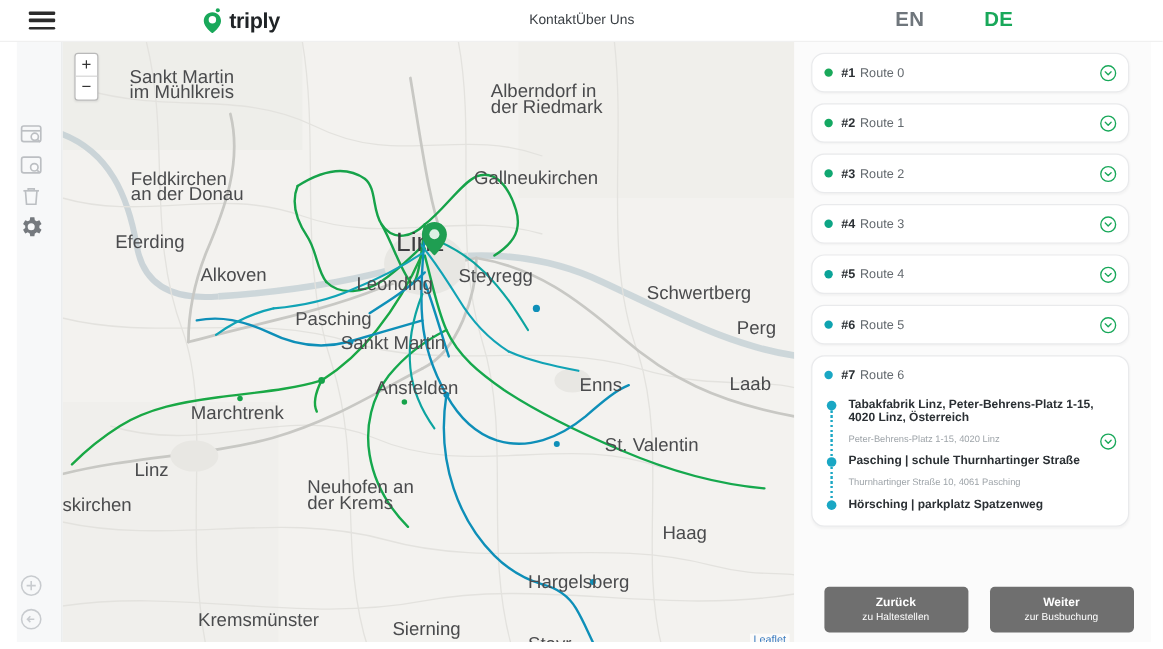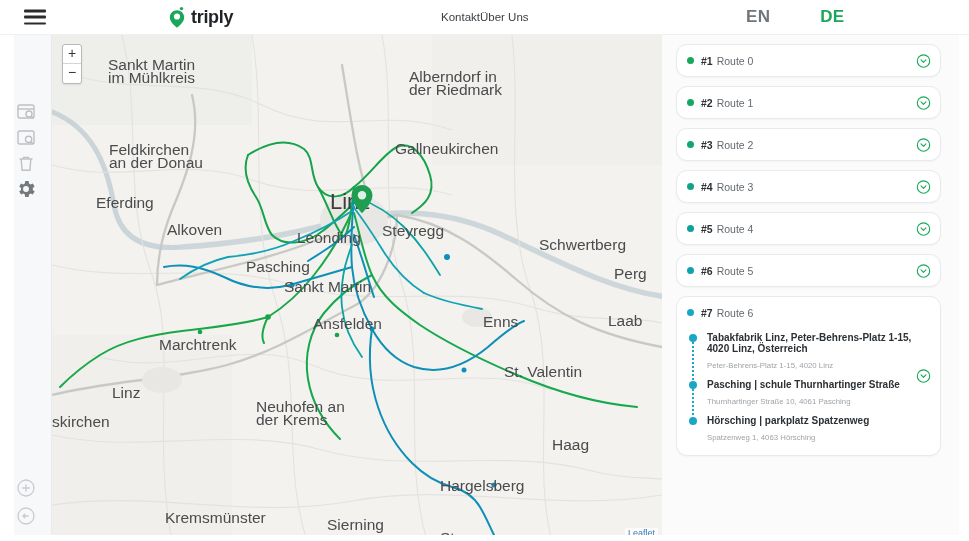--- a/index.html
+++ b/index.html
@@ -460,7 +460,6 @@
               <span class="stop-dot"></span>
               <span class="stop-line"></span>
               <div class="stop-title">Hörsching | parkplatz Spatzenweg</div>
-              <div class="stop-sub">Spatzenweg 1, 4063 Hörsching</div>
             </div>
           </div>
         </div>

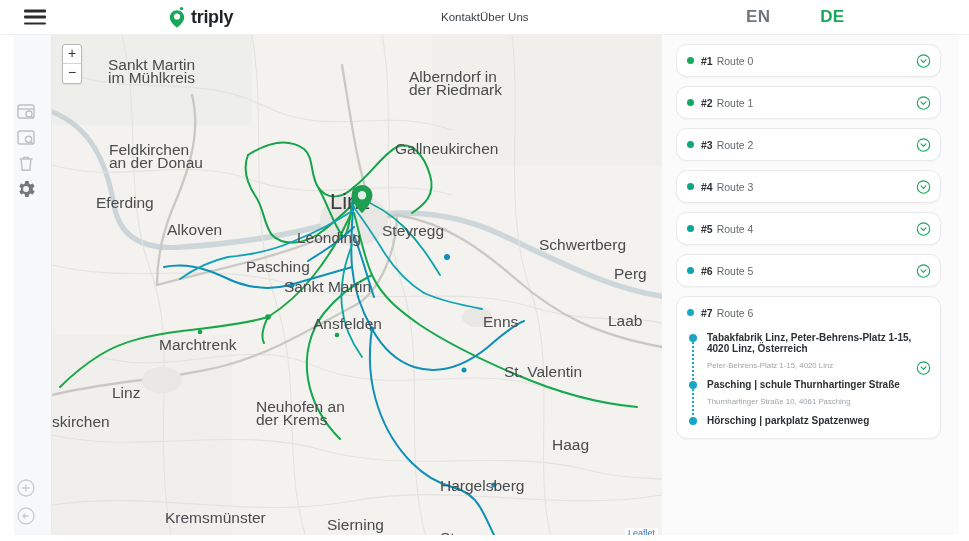--- a/index.html
+++ b/index.html
@@ -469,6 +469,16 @@
       <div class="panel-thumb"></div>
     </div>
 
+    <div class="panel-footer">
+      <button class="btn">
+        <span class="btn-main">Zurück</span>
+        <span class="btn-sub">zu Haltestellen</span>
+      </button>
+      <button class="btn">
+        <span class="btn-main">Weiter</span>
+        <span class="btn-sub">zur Busbuchung</span>
+      </button>
+    </div>
   </div>
 
   <div class="edge-left"></div>

